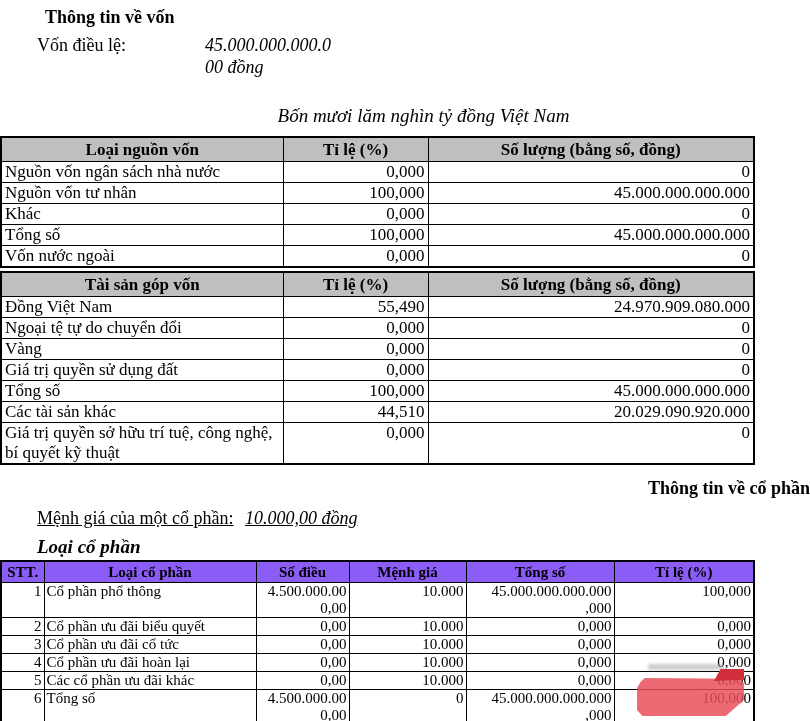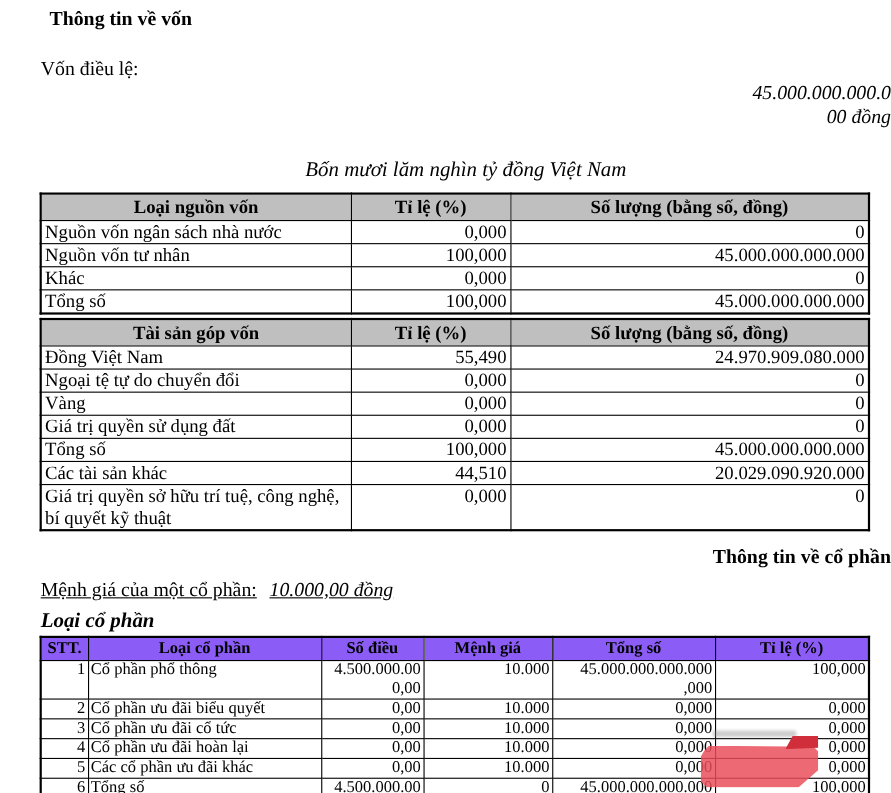--- a/index.html
+++ b/index.html
@@ -11,7 +11,7 @@
   .page { position:relative; width:810px; height:721px; }
 
   .h-bold { font-weight:bold; font-size:18px; margin:7px 0 0 45px; }
-  .charter-row { display:flex; margin:23px 0 0 37px; font-size:18px; line-height:22px;flex-direction:column; }
+  .charter-row { display:flex; margin:6px 0 0 37px; font-size:18px; line-height:22px; }
   .charter-label { width:168px; }
   .italic { font-style:italic; }
   .val-line { display:block;text-align:right; }

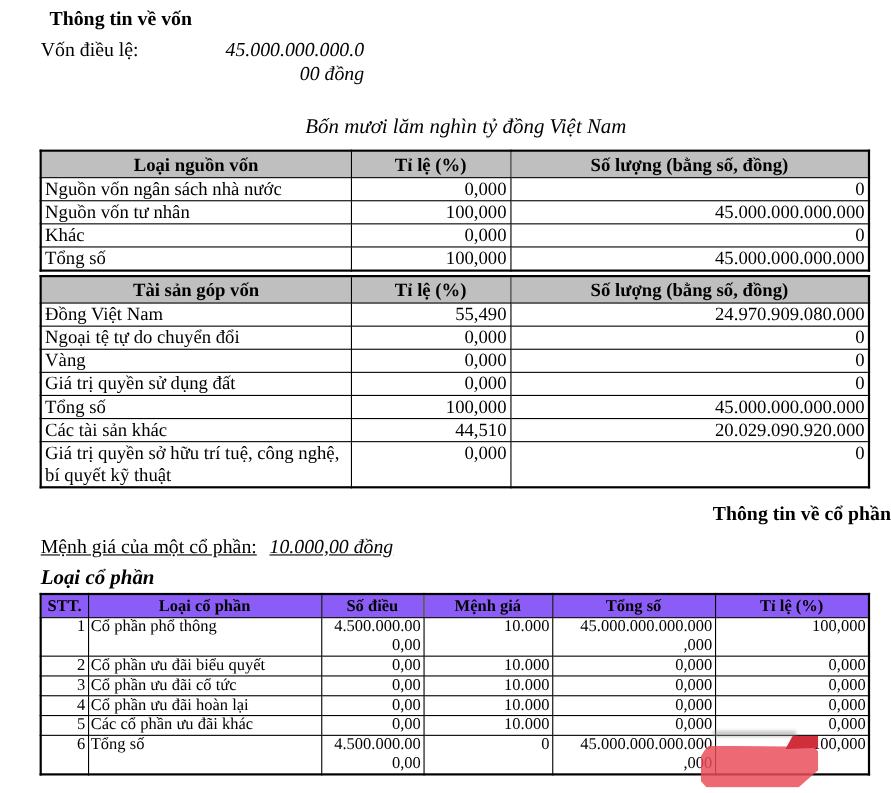--- a/index.html
+++ b/index.html
@@ -14,7 +14,7 @@
   .charter-row { display:flex; margin:6px 0 0 37px; font-size:18px; line-height:22px; }
   .charter-label { width:168px; }
   .italic { font-style:italic; }
-  .val-line { display:block;text-align:right; }
+  .val-line { display:block; }
   .words { font-style:italic; font-size:19px; margin:27px 0 9px 37px; line-height:22px;text-align:center; }
 
   table { border-collapse:collapse; table-layout:fixed; width:753px; margin-left:36px; }

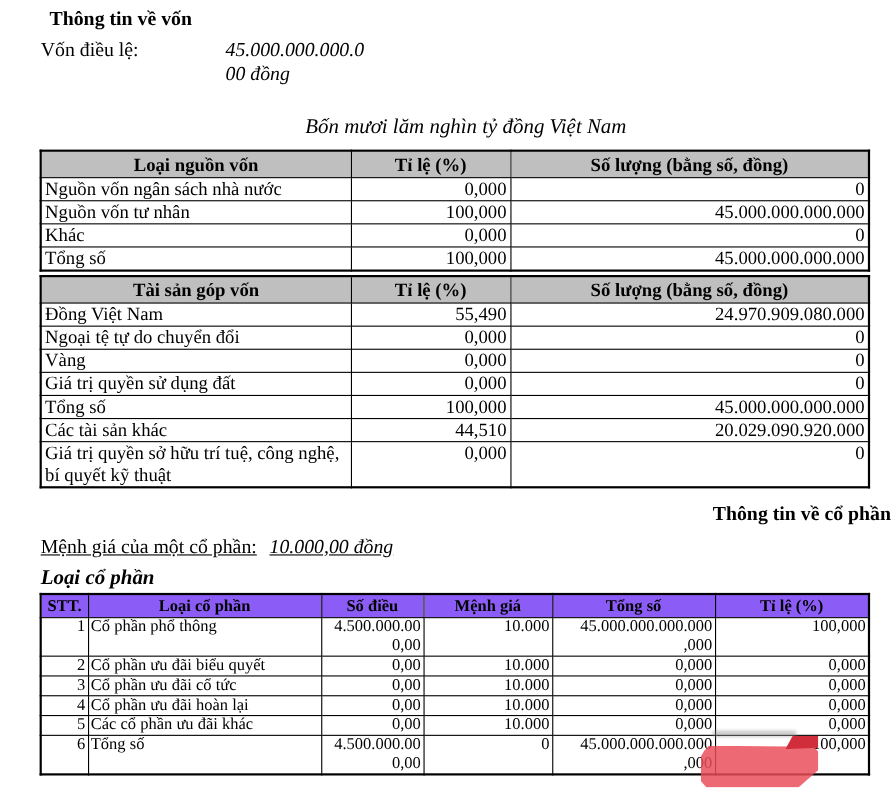--- a/index.html
+++ b/index.html
@@ -17,7 +17,7 @@
   .val-line { display:block; }
   .words { font-style:italic; font-size:19px; margin:27px 0 9px 37px; line-height:22px;text-align:center; }
 
-  table { border-collapse:collapse; table-layout:fixed; width:753px; margin-left:36px; }
+  table { border-collapse:collapse; table-layout:fixed; width:753px; }
   .t-main { border:2px solid #000; }
   .t-main th, .t-main td { border:1px solid #000; vertical-align:top; overflow:hidden; }
   .t-main th {

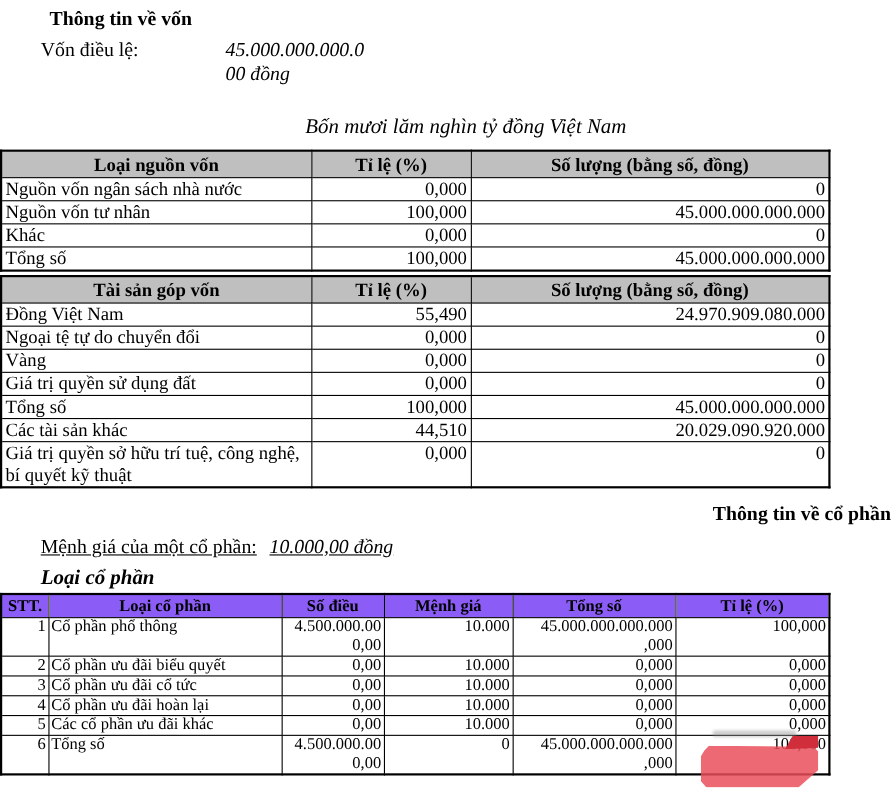--- a/index.html
+++ b/index.html
@@ -111,6 +111,11 @@
       <td>Tổng số</td>
       <td class="num">100,000</td>
       <td class="num">45.000.000.000.000</td>
+    </tr>
+    <tr>
+      <td>Vốn nước ngoài</td>
+      <td class="num">0,000</td>
+      <td class="num">0</td>
     </tr>
   </tbody>
     </table>

